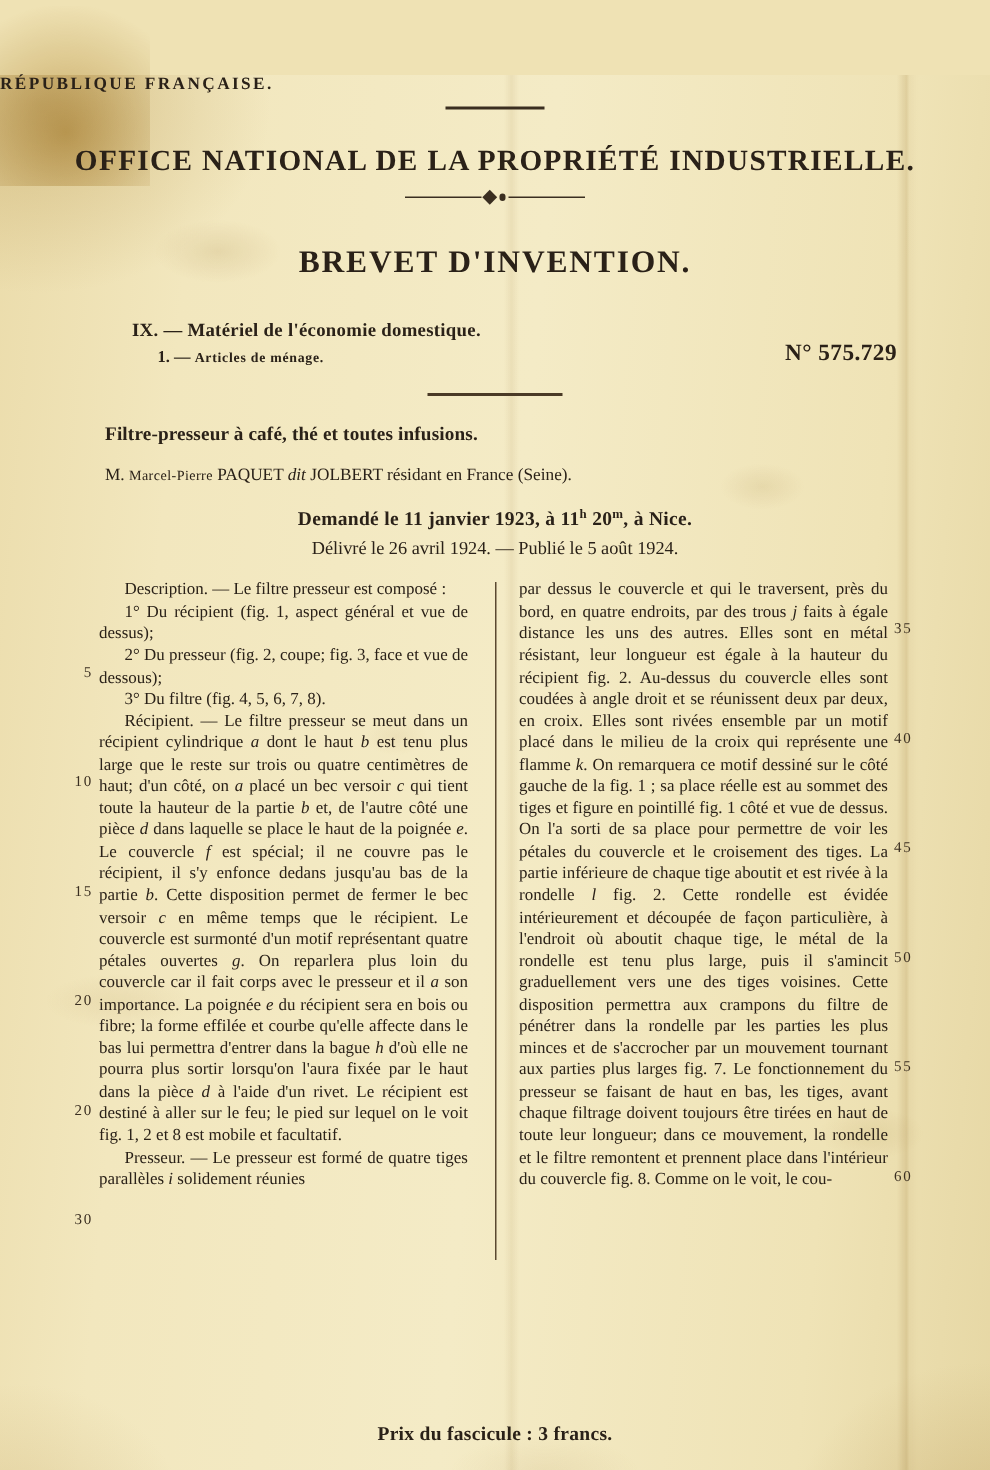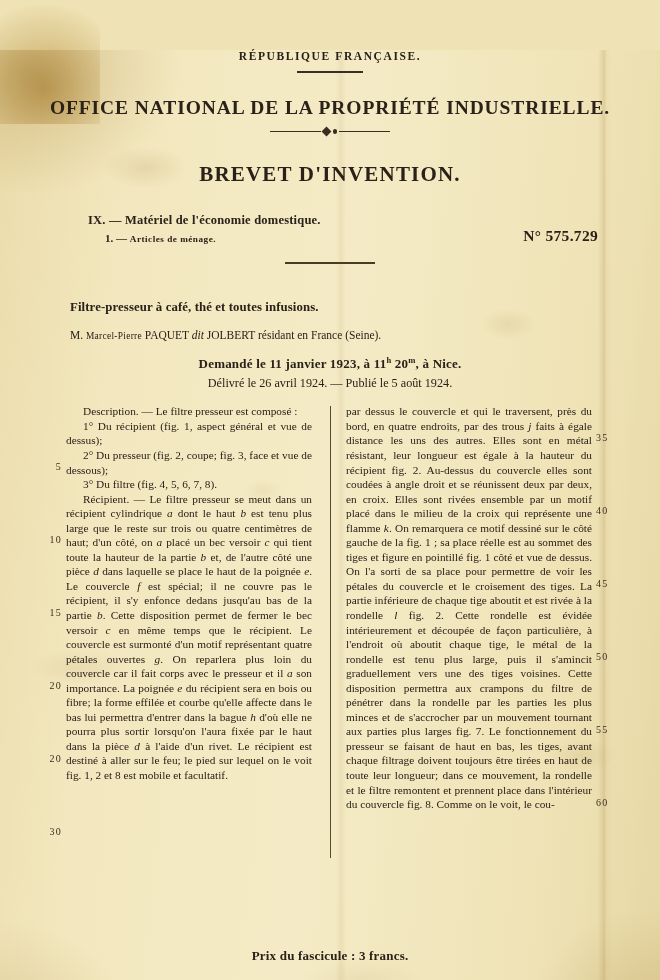--- a/index.html
+++ b/index.html
@@ -43,7 +43,7 @@
 
   
   .republique{
-    text-align:center;font-size:11.5px;font-weight:700;letter-spacing:1.6px;
+    text-align:left;font-size:11.5px;font-weight:700;letter-spacing:1.6px;
     margin-top:50px;
   }
   .rule-plain{width:66px;height:0;border-top:2px solid #3a2e20;margin:9px auto 0;}

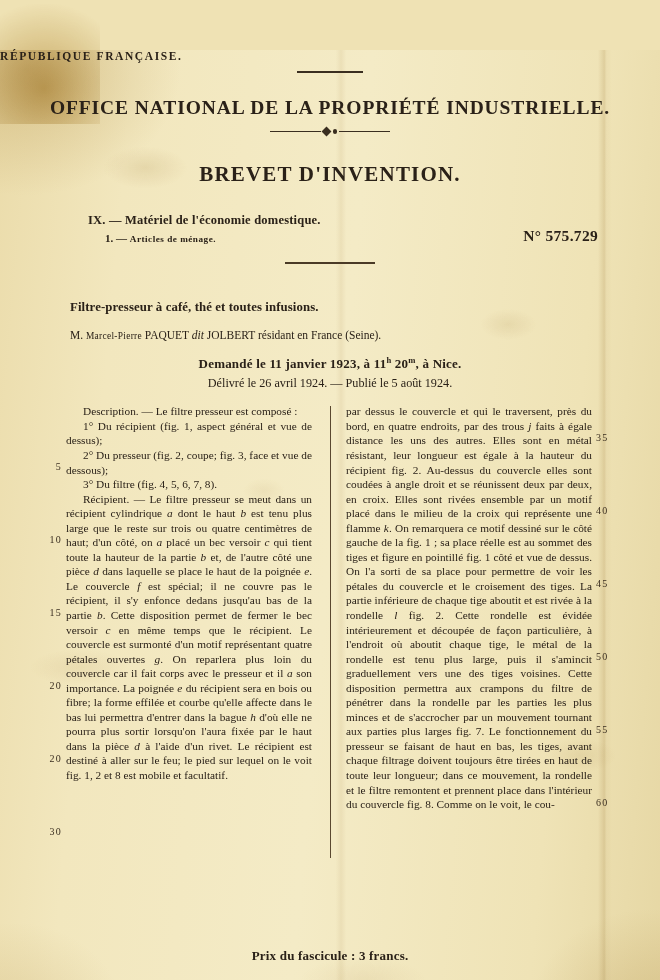--- a/index.html
+++ b/index.html
@@ -70,7 +70,7 @@
   .rule-mid{width:90px;height:0;border-top:2px solid #4a3a26;margin:7px auto 0;}
 
   
-  .ttl{margin-top:36px;padding-left:70px;font-size:12.8px;font-weight:700;letter-spacing:.1px;}
+  .ttl{margin-top:18px;padding-left:70px;font-size:12.8px;font-weight:700;letter-spacing:.1px;}
   .inv{margin-top:14px;padding-left:70px;font-size:11.5px;}
   .inv .sc{font-size:9.4px;letter-spacing:.3px;}
   .inv .it{font-style:italic;}

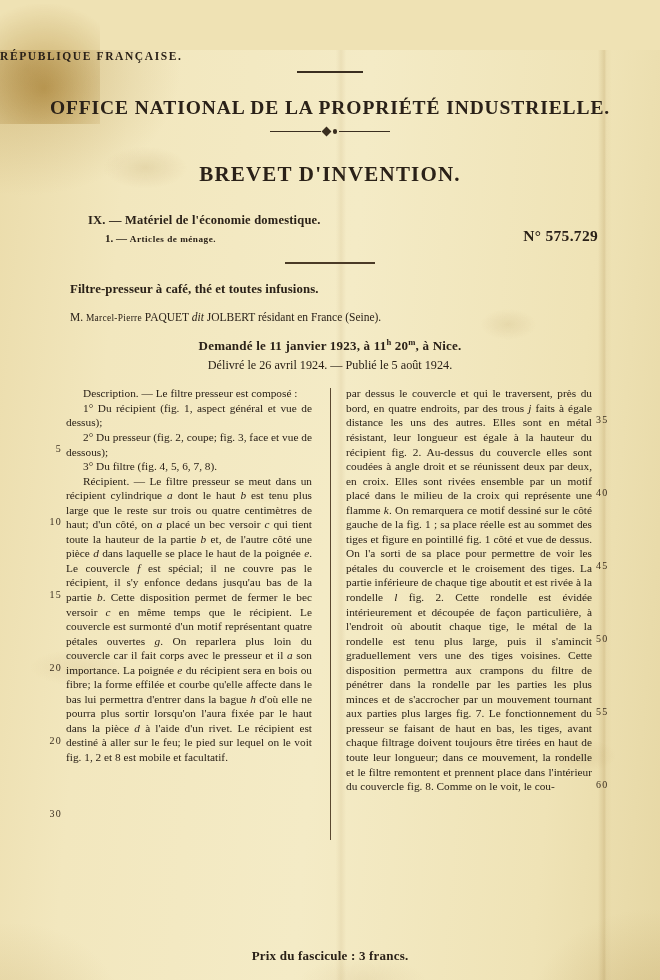--- a/index.html
+++ b/index.html
@@ -154,6 +154,7 @@
         <p class="tx ind">2° Du presseur (fig. 2, coupe; fig. 3, face et vue de dessous);</p>
         <p class="tx ind">3° Du filtre (fig. 4, 5, 6, 7, 8).</p>
         <p class="tx ind">Récipient. — Le filtre presseur se meut dans un récipient cylindrique <span class="it">a</span> dont le haut <span class="it">b</span> est tenu plus large que le reste sur trois ou quatre centimètres de haut; d'un côté, on <span class="it">a</span> placé un bec versoir <span class="it">c</span> qui tient toute la hauteur de la partie <span class="it">b</span> et, de l'autre côté une pièce <span class="it">d</span> dans laquelle se place le haut de la poignée <span class="it">e</span>. Le couvercle <span class="it">f</span> est spécial; il ne couvre pas le récipient, il s'y enfonce dedans jusqu'au bas de la partie <span class="it">b</span>. Cette disposition permet de fermer le bec versoir <span class="it">c</span> en même temps que le récipient. Le couvercle est surmonté d'un motif représentant quatre pétales ouvertes <span class="it">g</span>. On reparlera plus loin du couvercle car il fait corps avec le presseur et il <span class="it">a</span> son importance. La poignée <span class="it">e</span> du récipient sera en bois ou fibre; la forme effilée et courbe qu'elle affecte dans le bas lui permettra d'entrer dans la bague <span class="it">h</span> d'où elle ne pourra plus sortir lorsqu'on l'aura fixée par le haut dans la pièce <span class="it">d</span> à l'aide d'un rivet. Le récipient est destiné à aller sur le feu; le pied sur lequel on le voit fig. 1, 2 et 8 est mobile et facultatif.</p>
+        <p class="tx ind">Presseur. — Le presseur est formé de quatre tiges parallèles <span class="it">i</span> solidement réunies</p>
 
         <span class="lnum l" style="top:57px">5</span>
         <span class="lnum l" style="top:130px">10</span>

